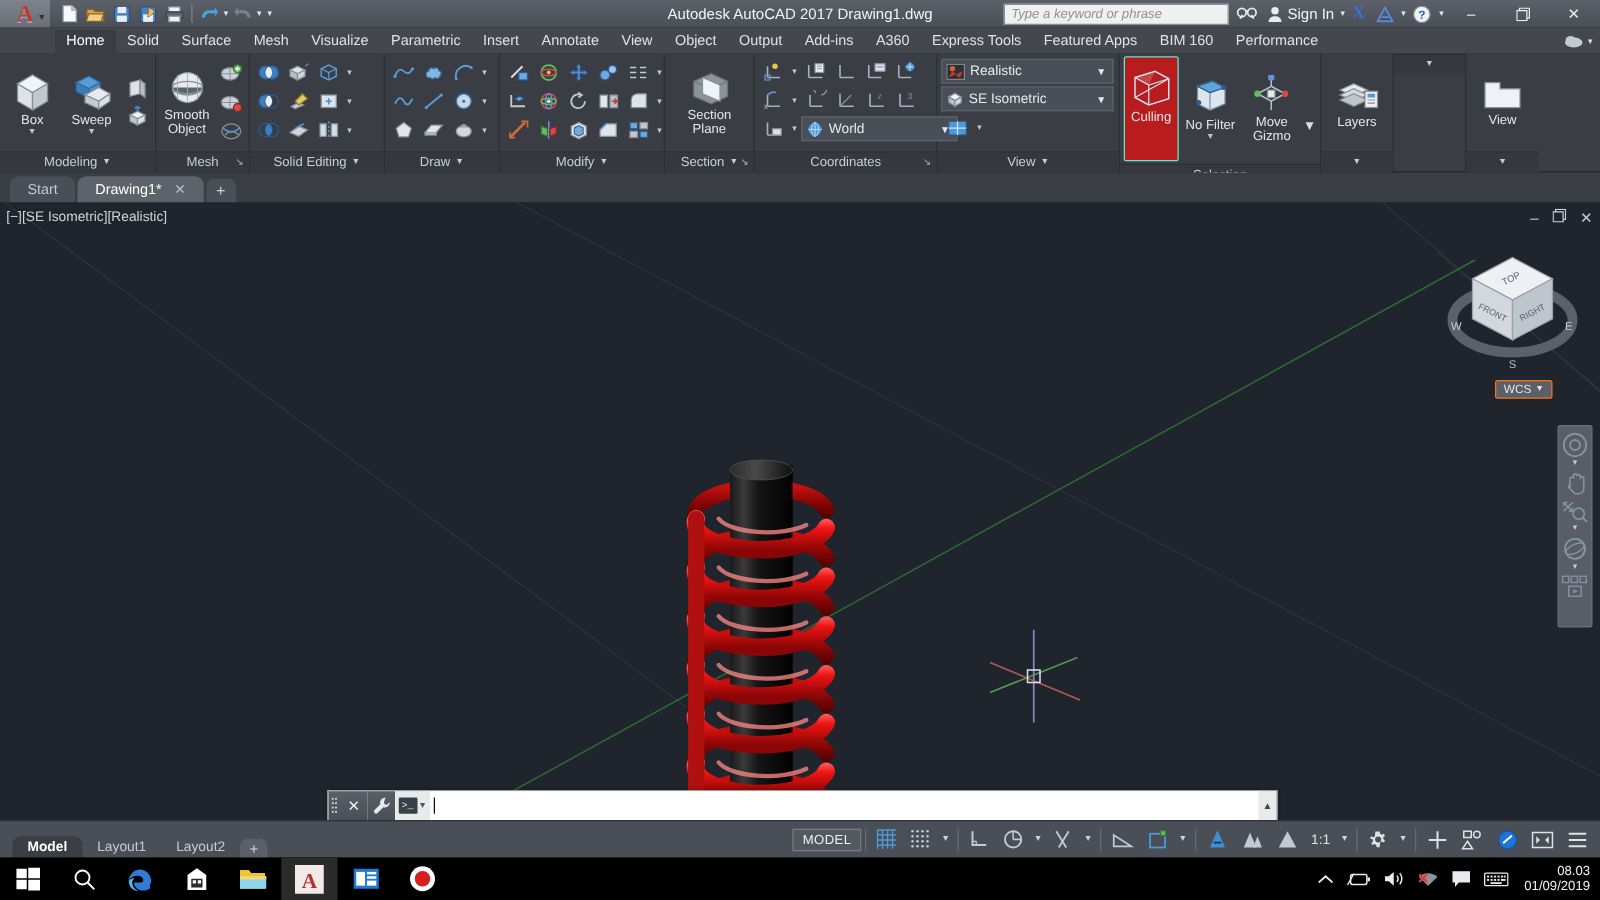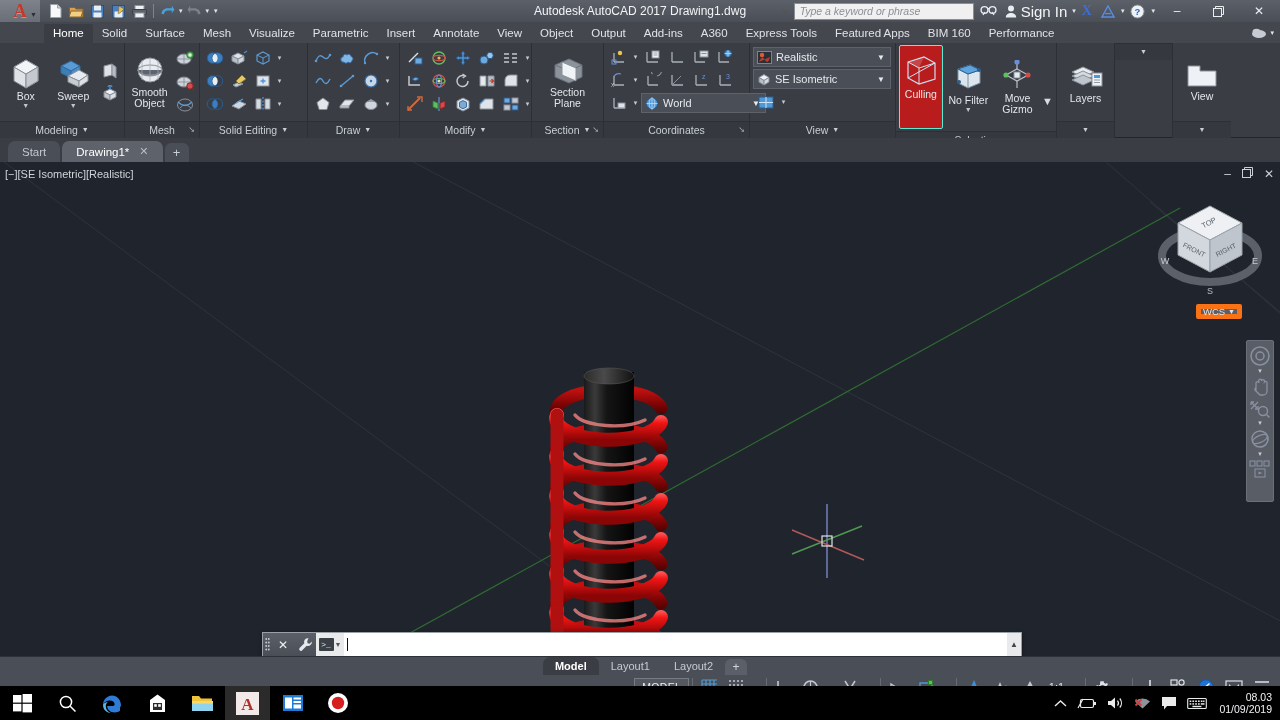--- a/index.html
+++ b/index.html
@@ -26,7 +26,7 @@
      display:flex; align-items:center; color:#8b8f96; font-style:italic; font-size:10.5px; padding-left:5px; }
   .search-arrow { width:10px; font-size:7px; color:#555; text-align:center; }
   .tb-icon { display:flex; align-items:center; justify-content:center; height:20px; padding:0 3px; color:#eef1f4; }
-  #signin { display:flex; align-items:center; gap:4px; color:#f2f4f6; font-size:15px; padding:0 2px; }
+  #signin { display:flex; align-items:center; gap:4px; color:#f2f4f6; font-size:12px; padding:0 2px; }
   .wbtn { width:38px; height:22px; display:flex; align-items:center; justify-content:center;
       color:#eceff2; font-size:12px; }
 

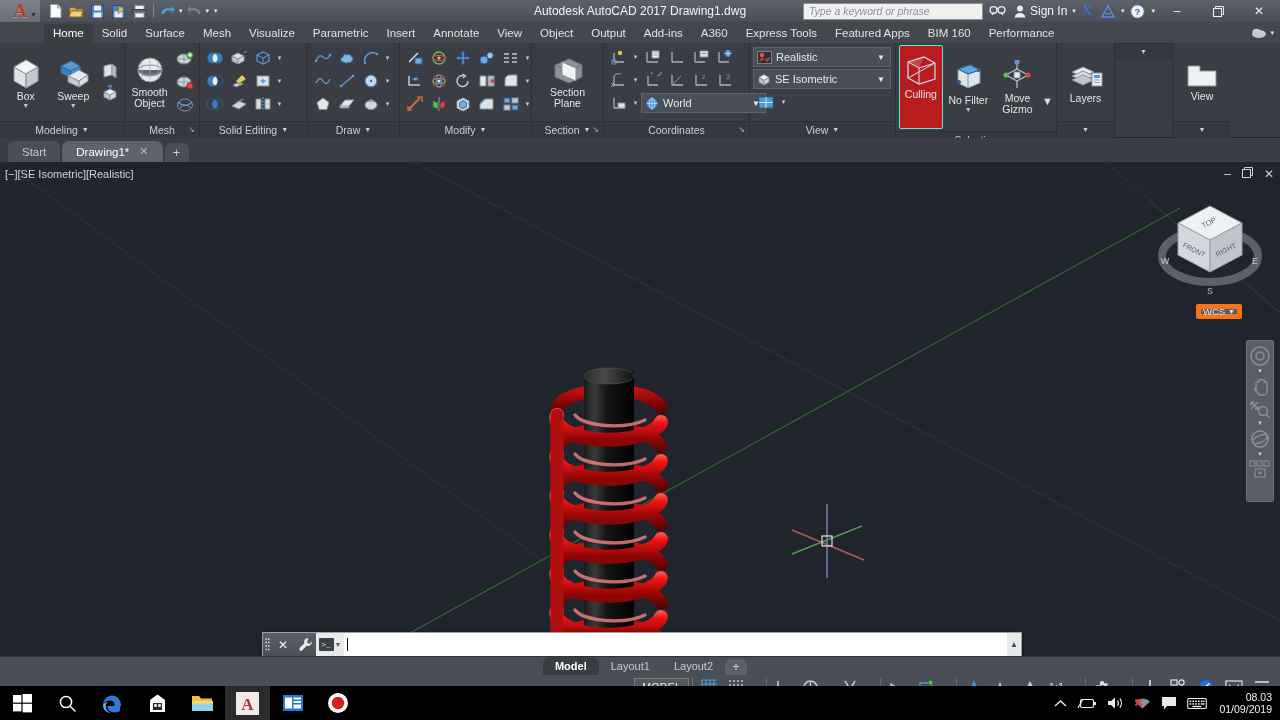--- a/index.html
+++ b/index.html
@@ -84,7 +84,7 @@
   
   #viewcube { position:absolute; right:16px; top:28px; width:108px; height:110px; }
   #wcsbtn { position:absolute; right:38px; top:142px; width:46px; height:15px;
-     background:#5a5f68; border:5px solid #f97316; border-radius:2px;
+     background:#5a5f68; border:1px solid #f97316; border-radius:2px;
      display:flex; align-items:center; justify-content:center; gap:3px;
      color:#e2e6ea; font-size:9.5px; }
 

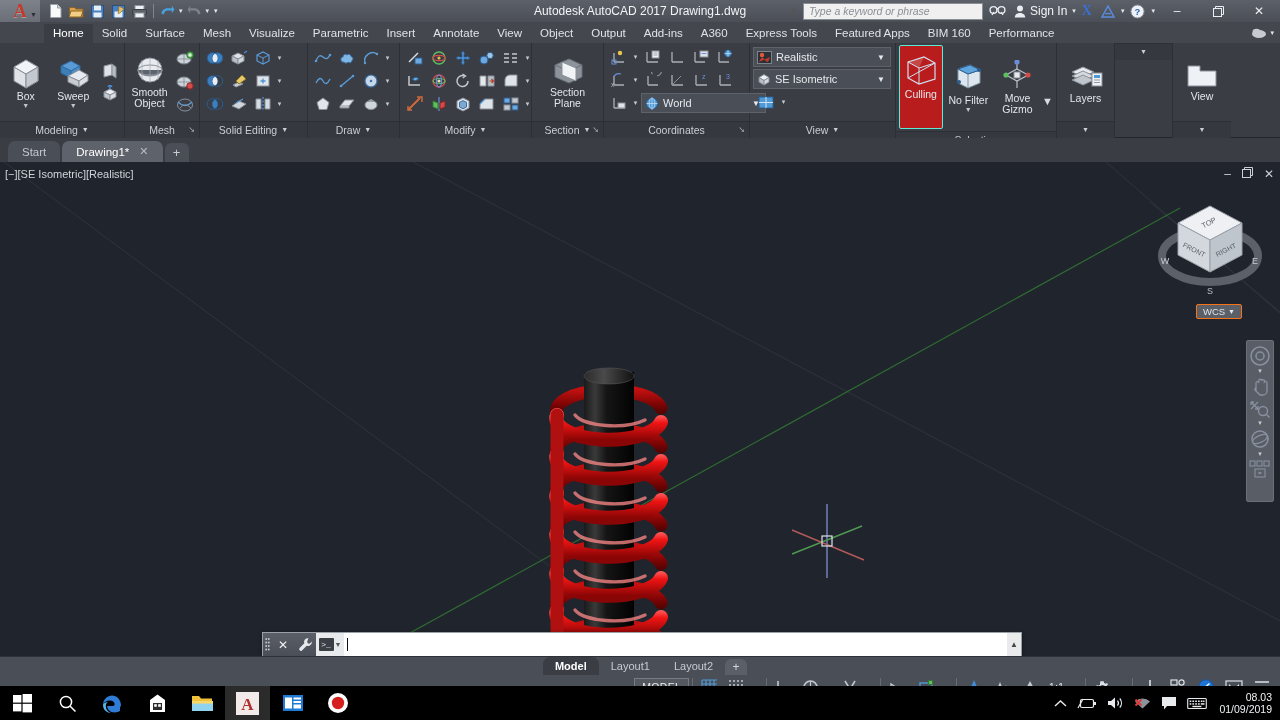--- a/index.html
+++ b/index.html
@@ -116,7 +116,7 @@
 
   
   #statusbar { position:absolute; left:0; top:656px; width:1280px; height:30px;
-     background:#4a4e56; display:flex; align-items:center; border-top:1px solid #2e3138;flex-direction:column; }
+     background:#4a4e56; display:flex; align-items:center; border-top:1px solid #2e3138; }
   .ltab { height:18px; padding:0 12px; display:flex; align-items:center;
      color:#c6cbd2; font-size:11px; border-radius:7px 7px 0 0; }
   .ltab.active { background:#3a3d44; color:#ffffff; font-weight:bold; }

